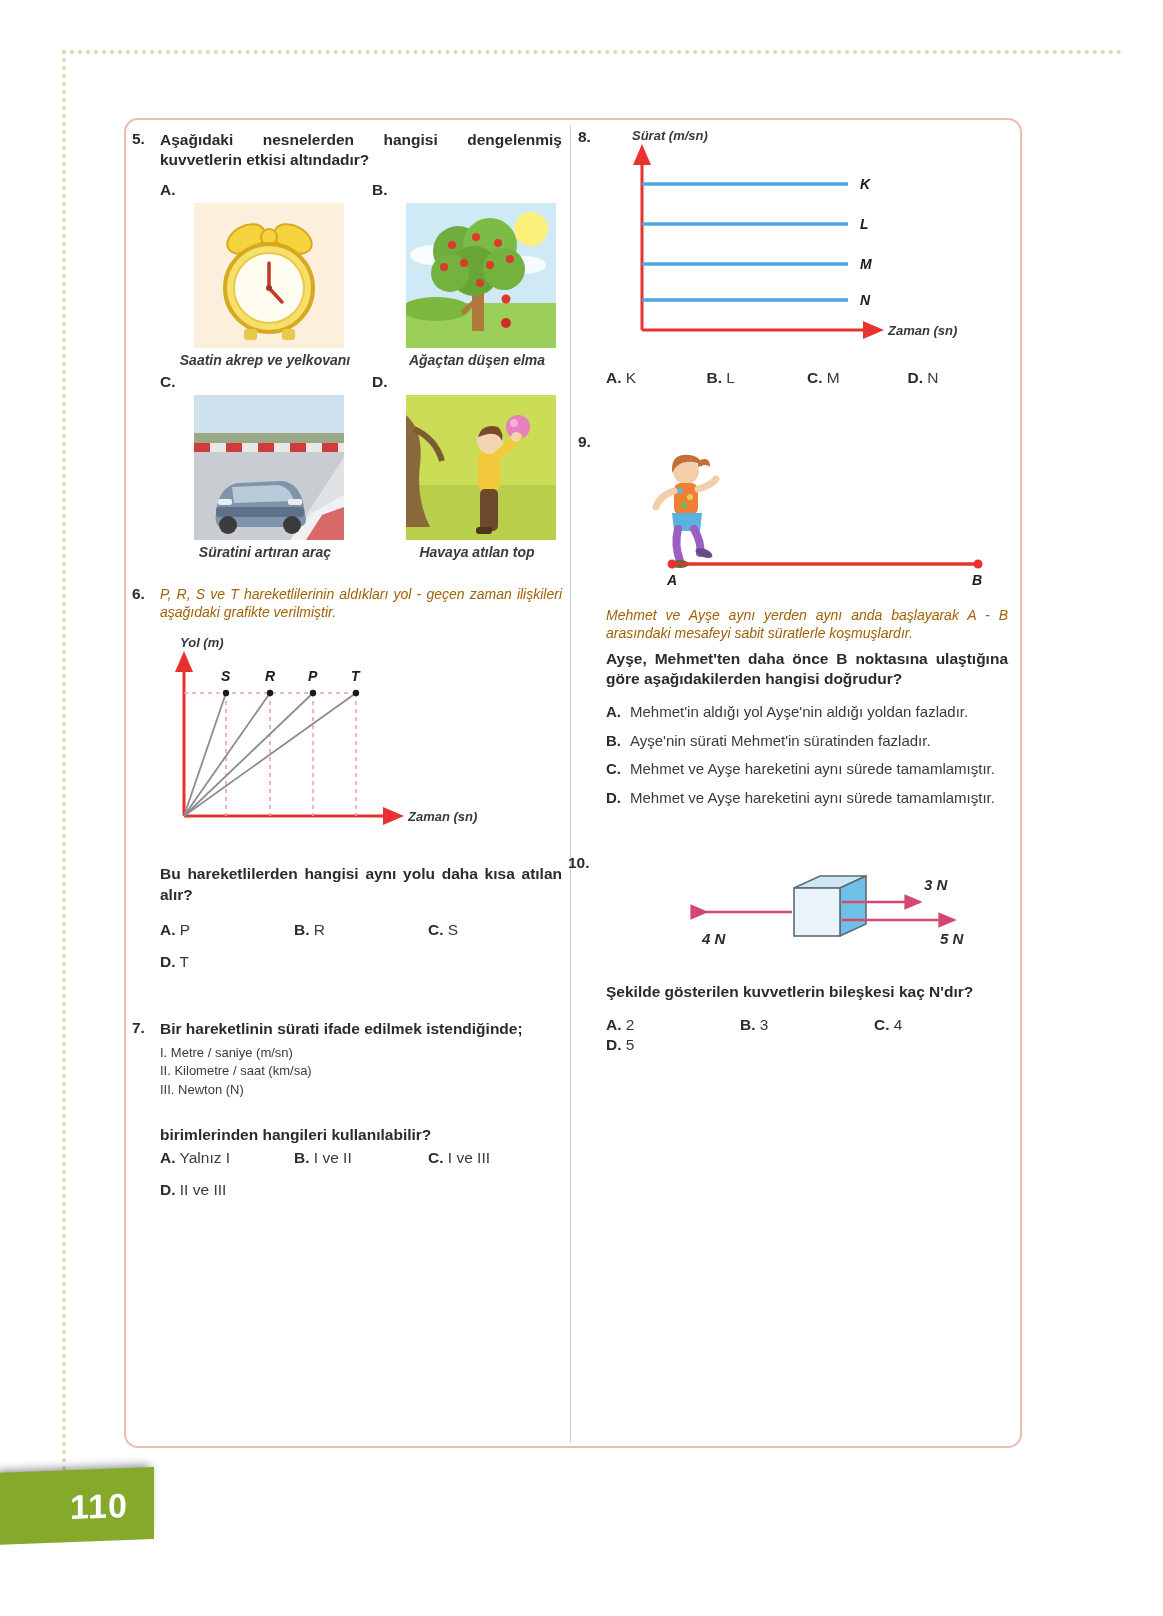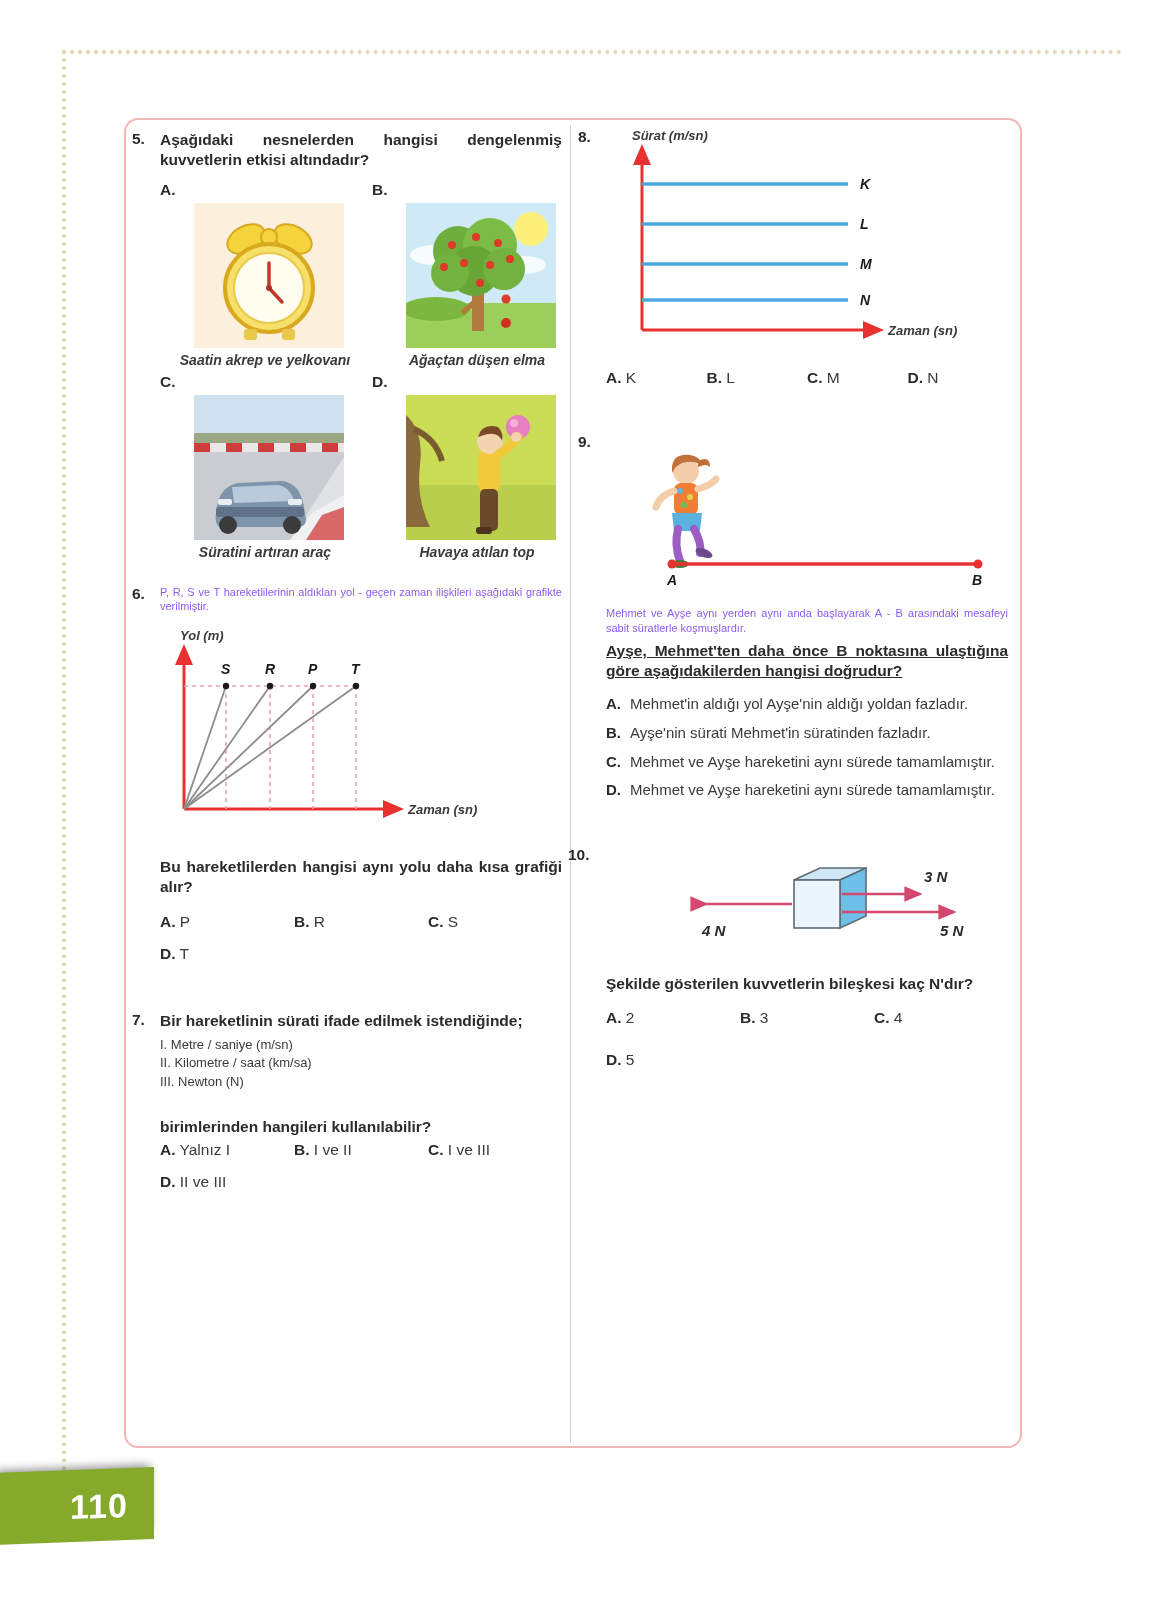--- a/index.html
+++ b/index.html
@@ -55,8 +55,9 @@
     line-height: 1.32; text-align: justify;
   }
   .qtext {
-    font-size: 11px; color: #8b5cf6; line-height: 1.32;
+    font-size: 14px; color: #a16207; line-height: 1.32;
     text-align: justify;
+    font-style: italic;
   }
   .qtext-line { font-size: 13px; color: #3a3a3a; line-height: 1.42; }
 

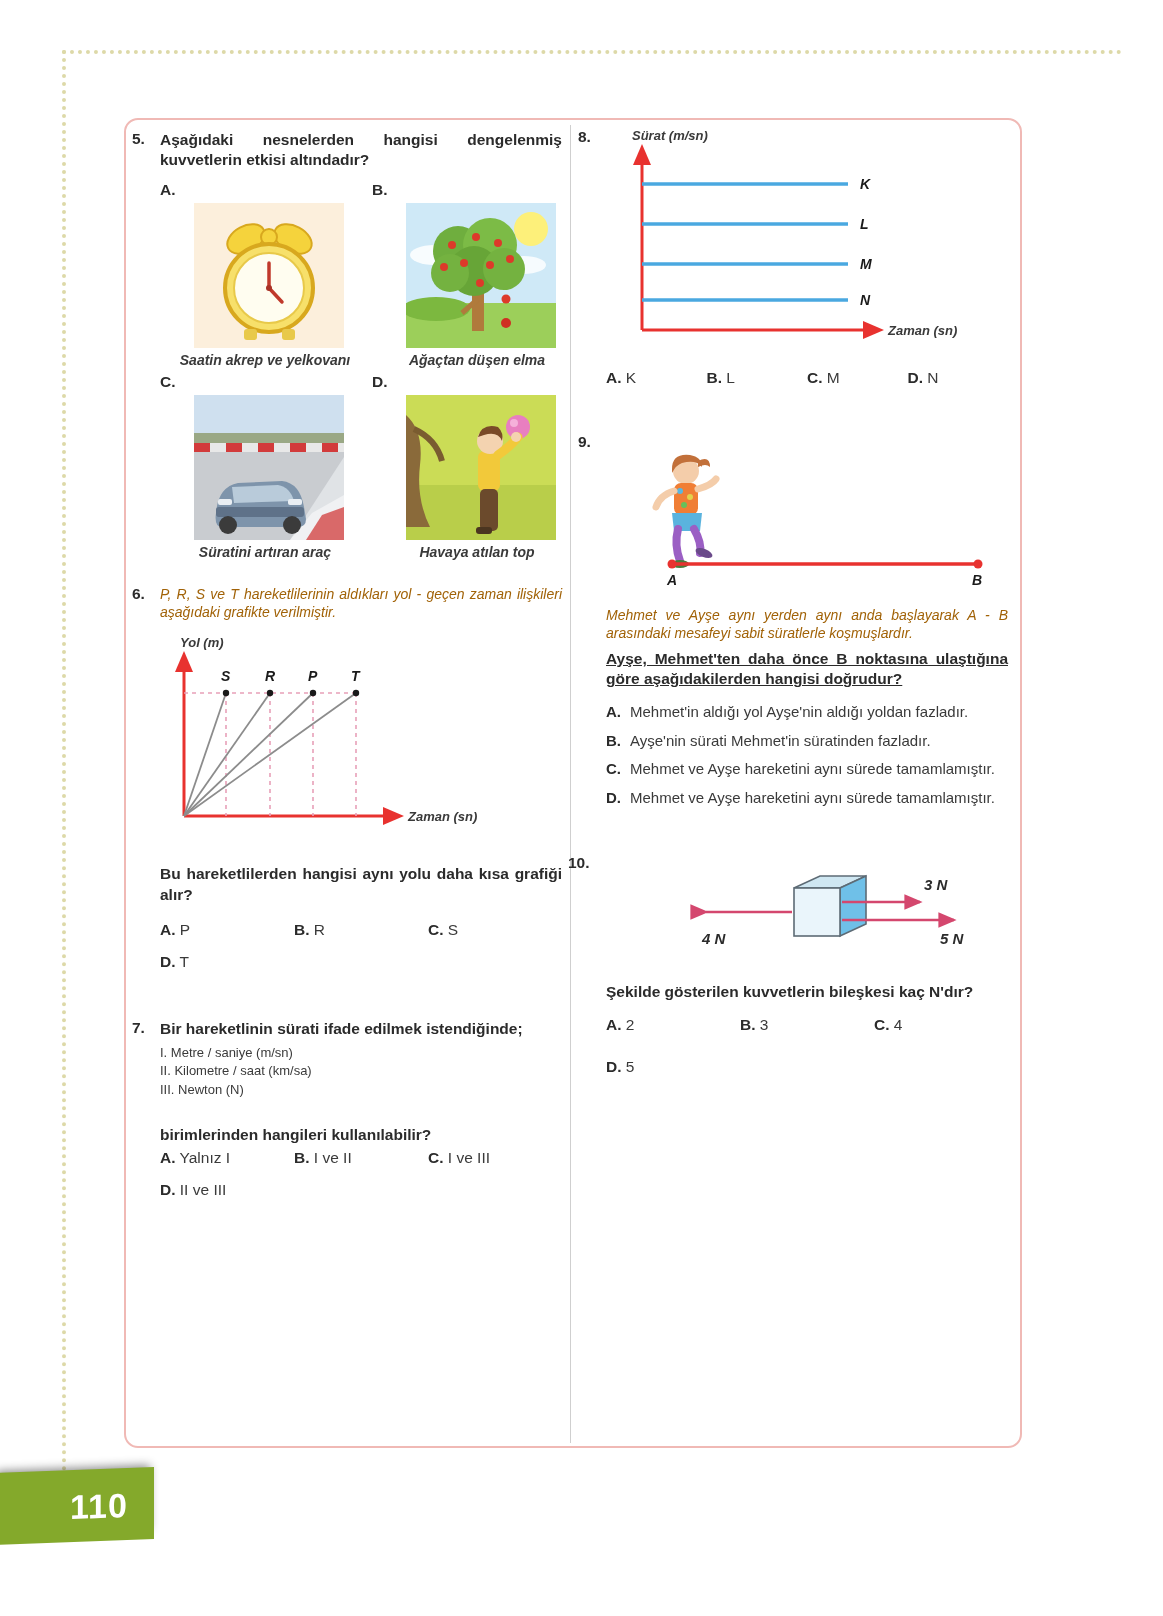--- a/index.html
+++ b/index.html
@@ -410,7 +410,7 @@
         </div>
 
         <div class="qtext" style="margin-top:14px;">Mehmet ve Ayşe aynı yerden aynı anda başlayarak A - B arasındaki mesafeyi sabit süratlerle koşmuşlardır.</div>
-        <div class="qtext-bold" style="margin-top:6px;text-decoration:underline;">Ayşe, Mehmet'ten daha önce B noktasına ulaştığına göre aşağıdakilerden hangisi doğrudur?</div>
+        <div class="qtext-bold" style="margin-top:6px;">Ayşe, Mehmet'ten daha önce B noktasına ulaştığına göre aşağıdakilerden hangisi doğrudur?</div>
 
         <div class="opt-stack">
           <div class="opt-row">

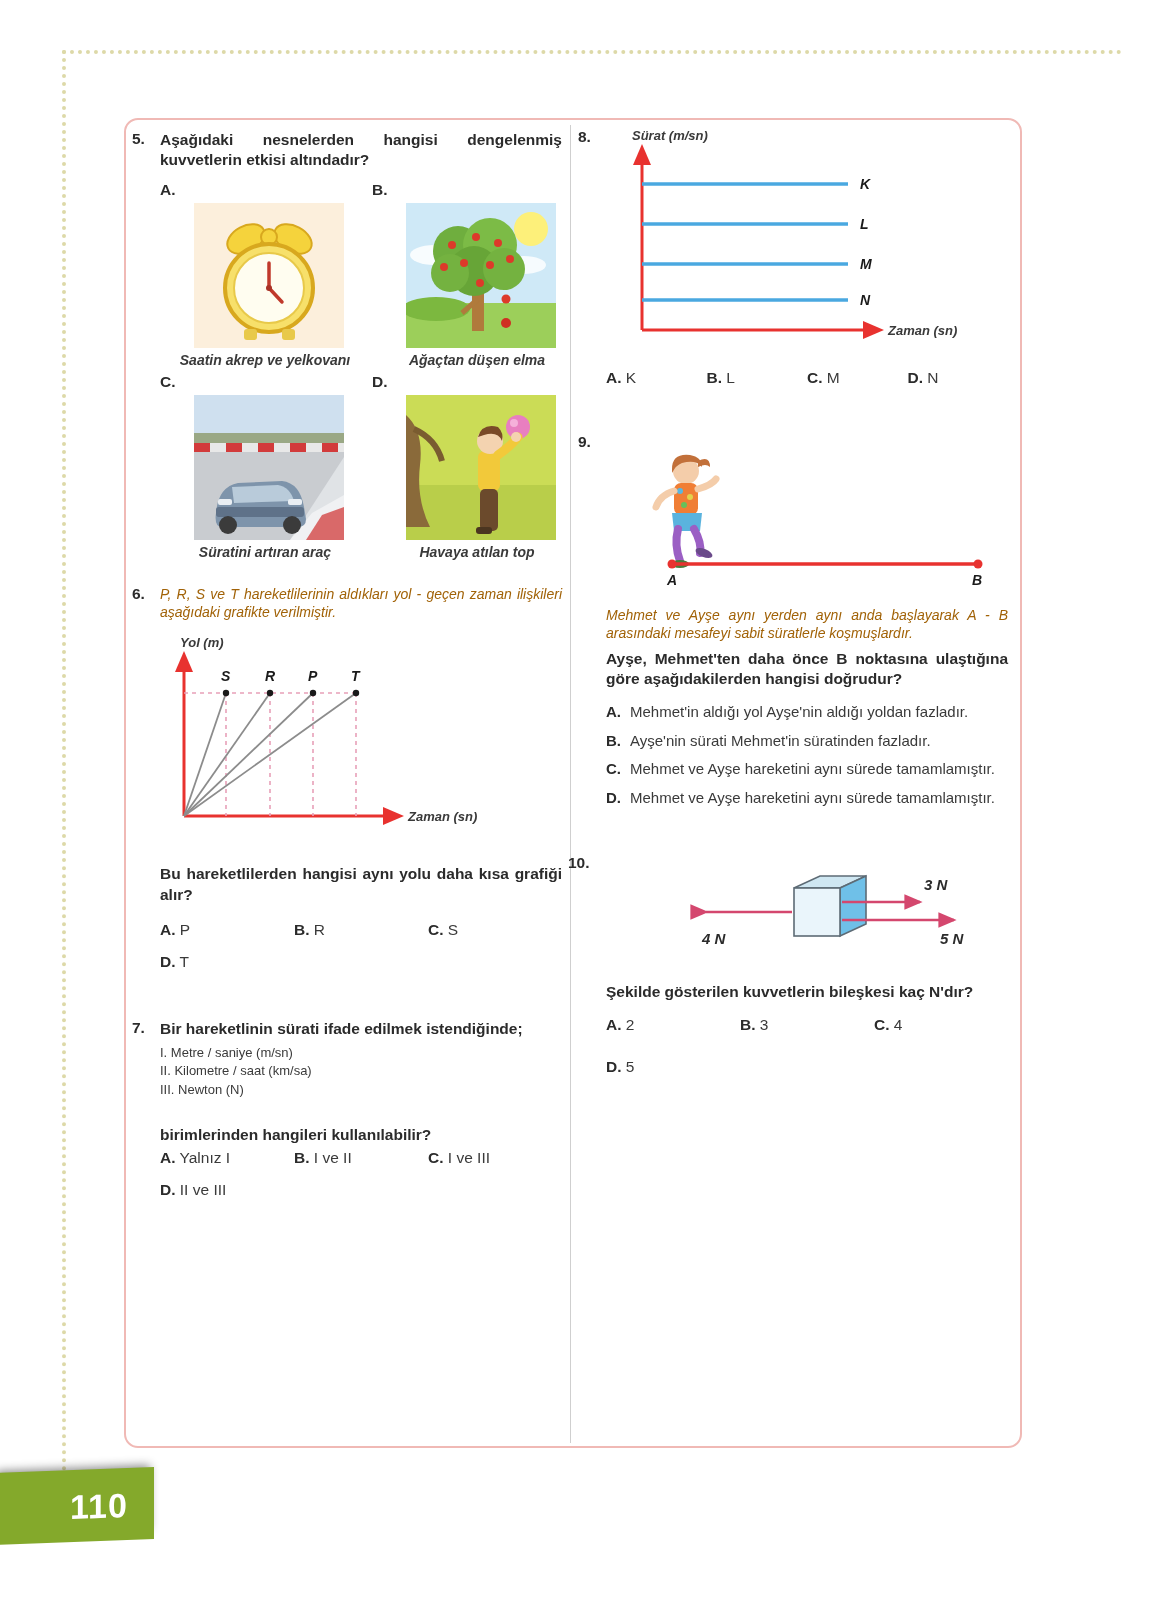--- a/index.html
+++ b/index.html
@@ -300,7 +300,7 @@
           </svg>
         </div>
 
-        <div class="qtext-bold" style="margin-top:14px;">Bu hareketlilerden hangisi aynı yolu daha kısa grafiği alır?</div>
+        <div class="qtext-bold" style="margin-top:14px;">Bu hareketlilerden hangisi aynı yolu daha kısa atılan alır?</div>
 
         <div class="opts2">
           <div class="opt"><b>A.</b> <span>P</span></div>

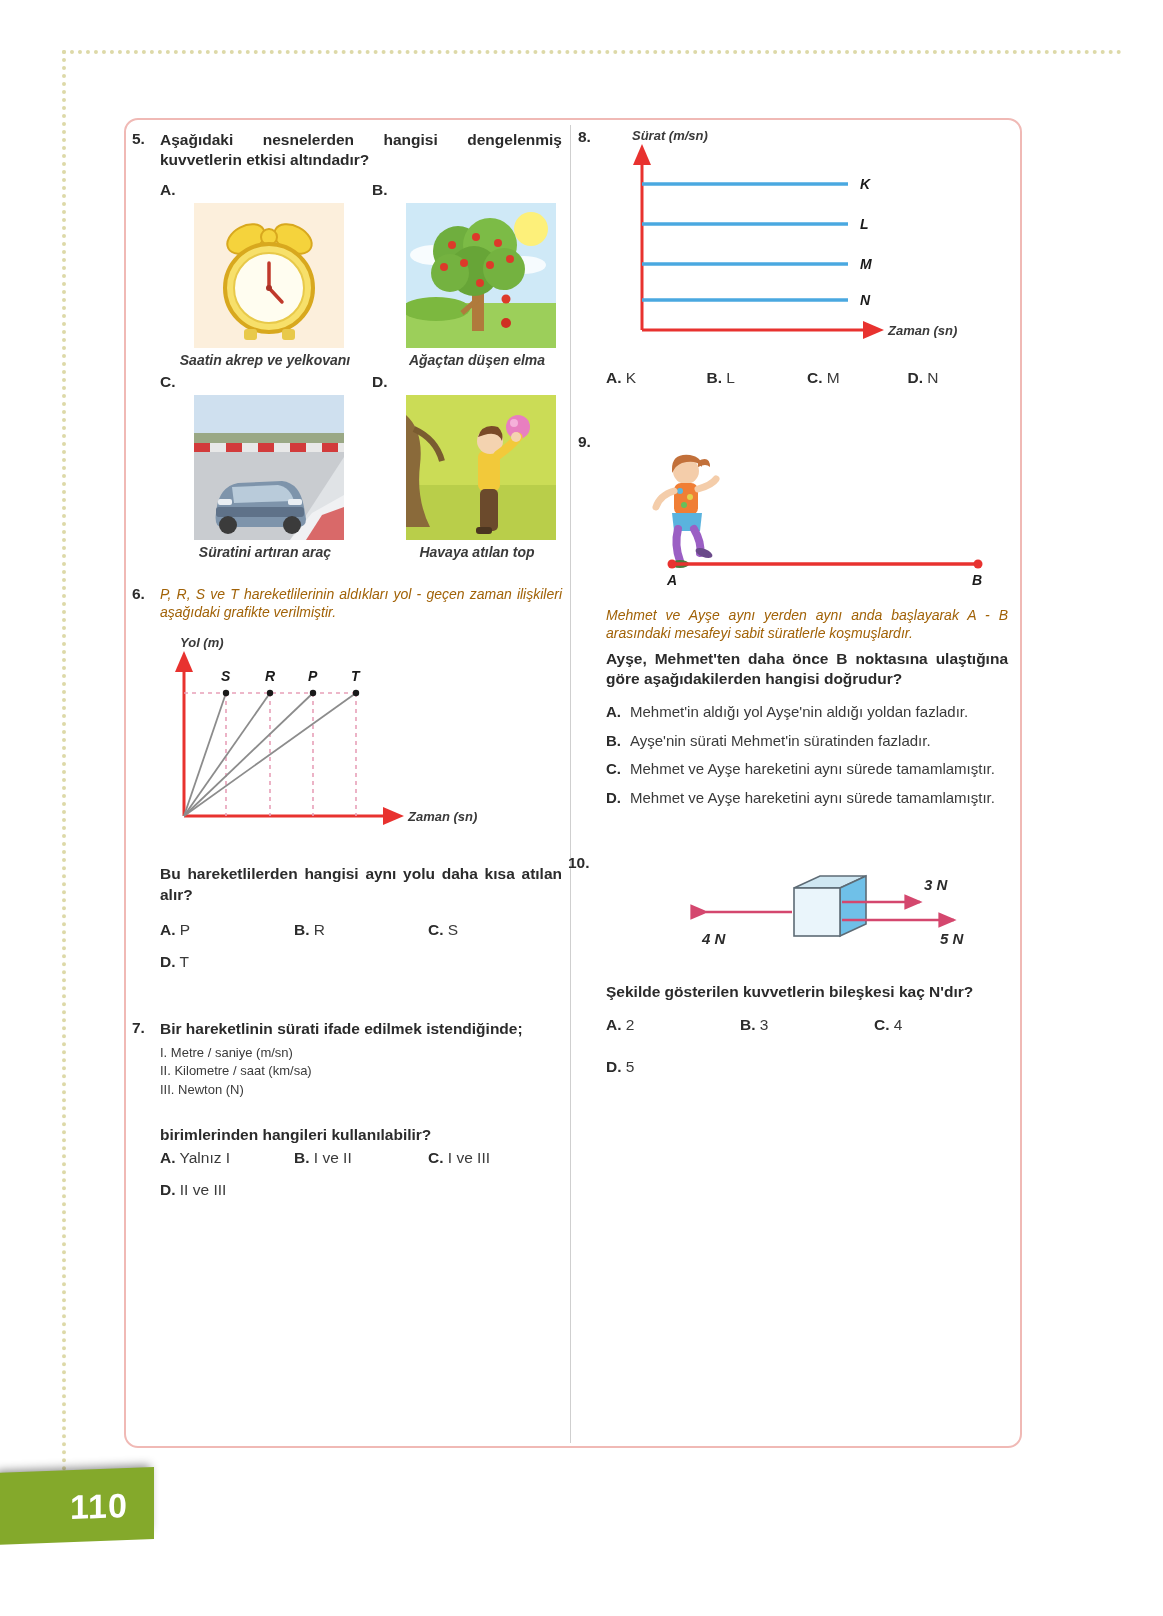--- a/index.html
+++ b/index.html
@@ -469,7 +469,7 @@
 
         <div class="qtext-bold" style="margin-top:14px;">Şekilde gösterilen kuvvetlerin bileşkesi kaç N'dır?</div>
 
-        <div class="opts2" style="margin-top:14px; row-gap:24px;">
+        <div class="opts2" style="margin-top:14px; row-gap:2px;">
           <div class="opt"><b>A.</b> <span>2</span></div>
           <div class="opt"><b>B.</b> <span>3</span></div>
           <div class="opt"><b>C.</b> <span>4</span></div>

